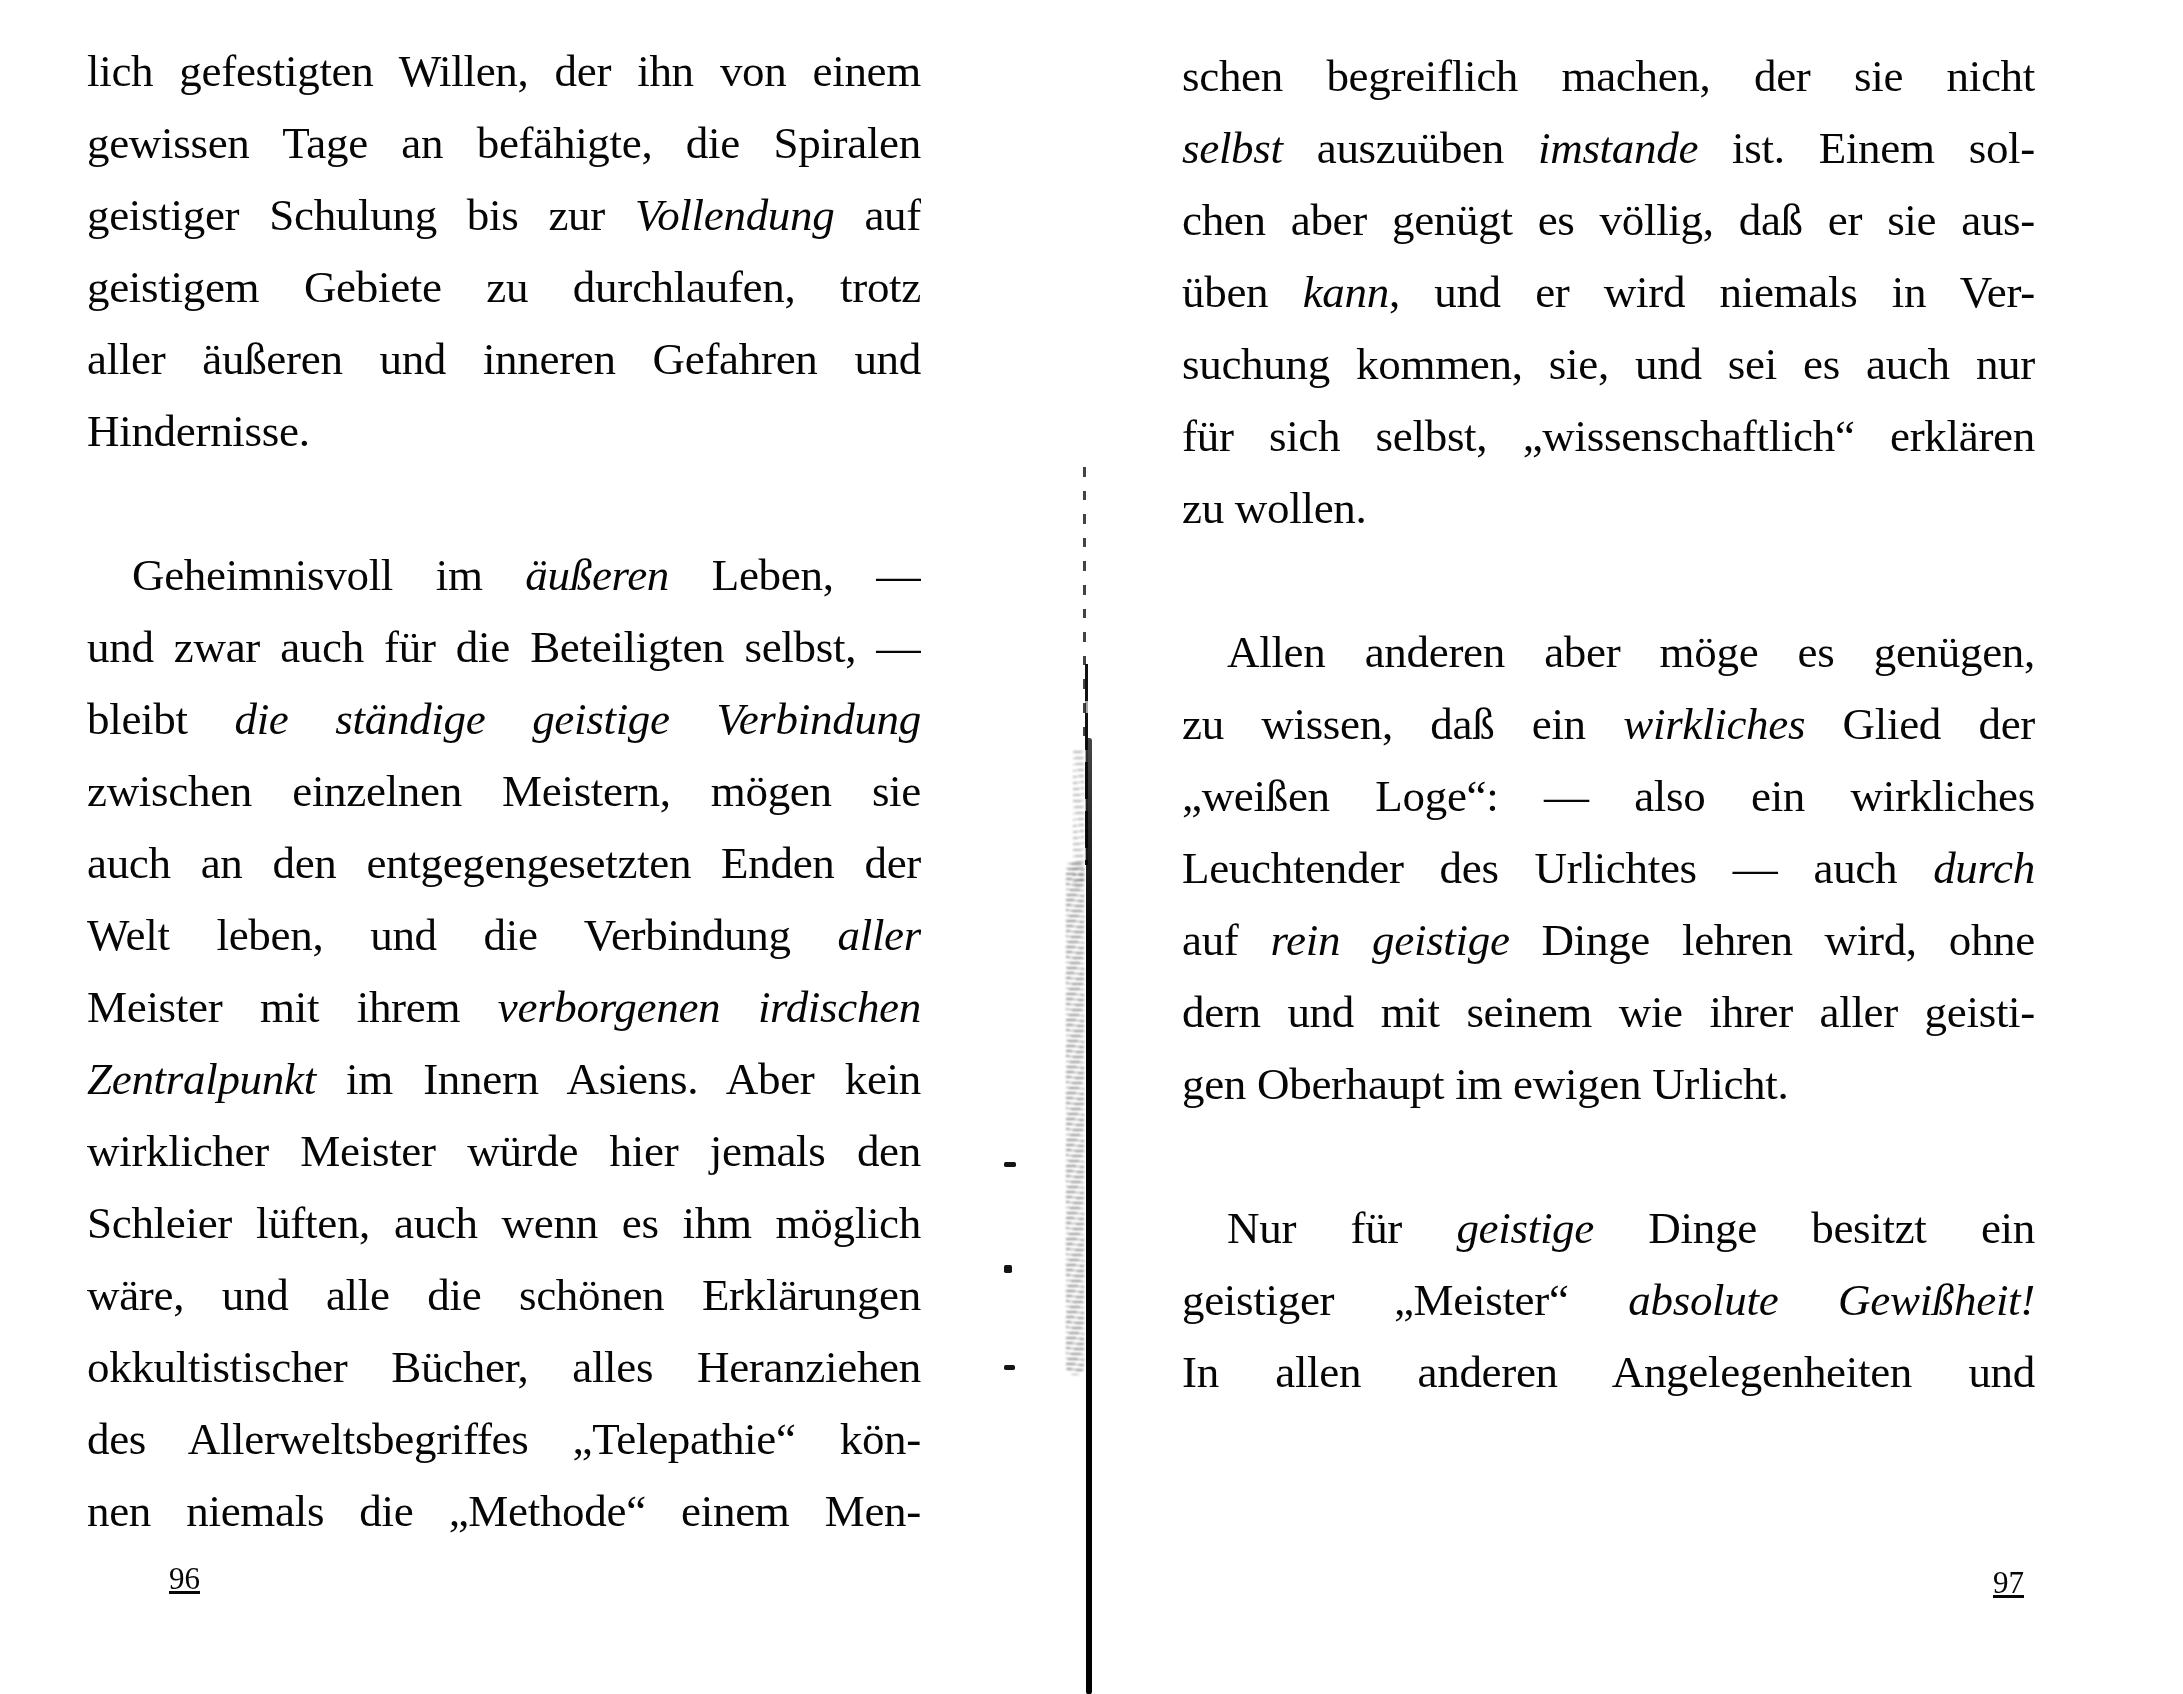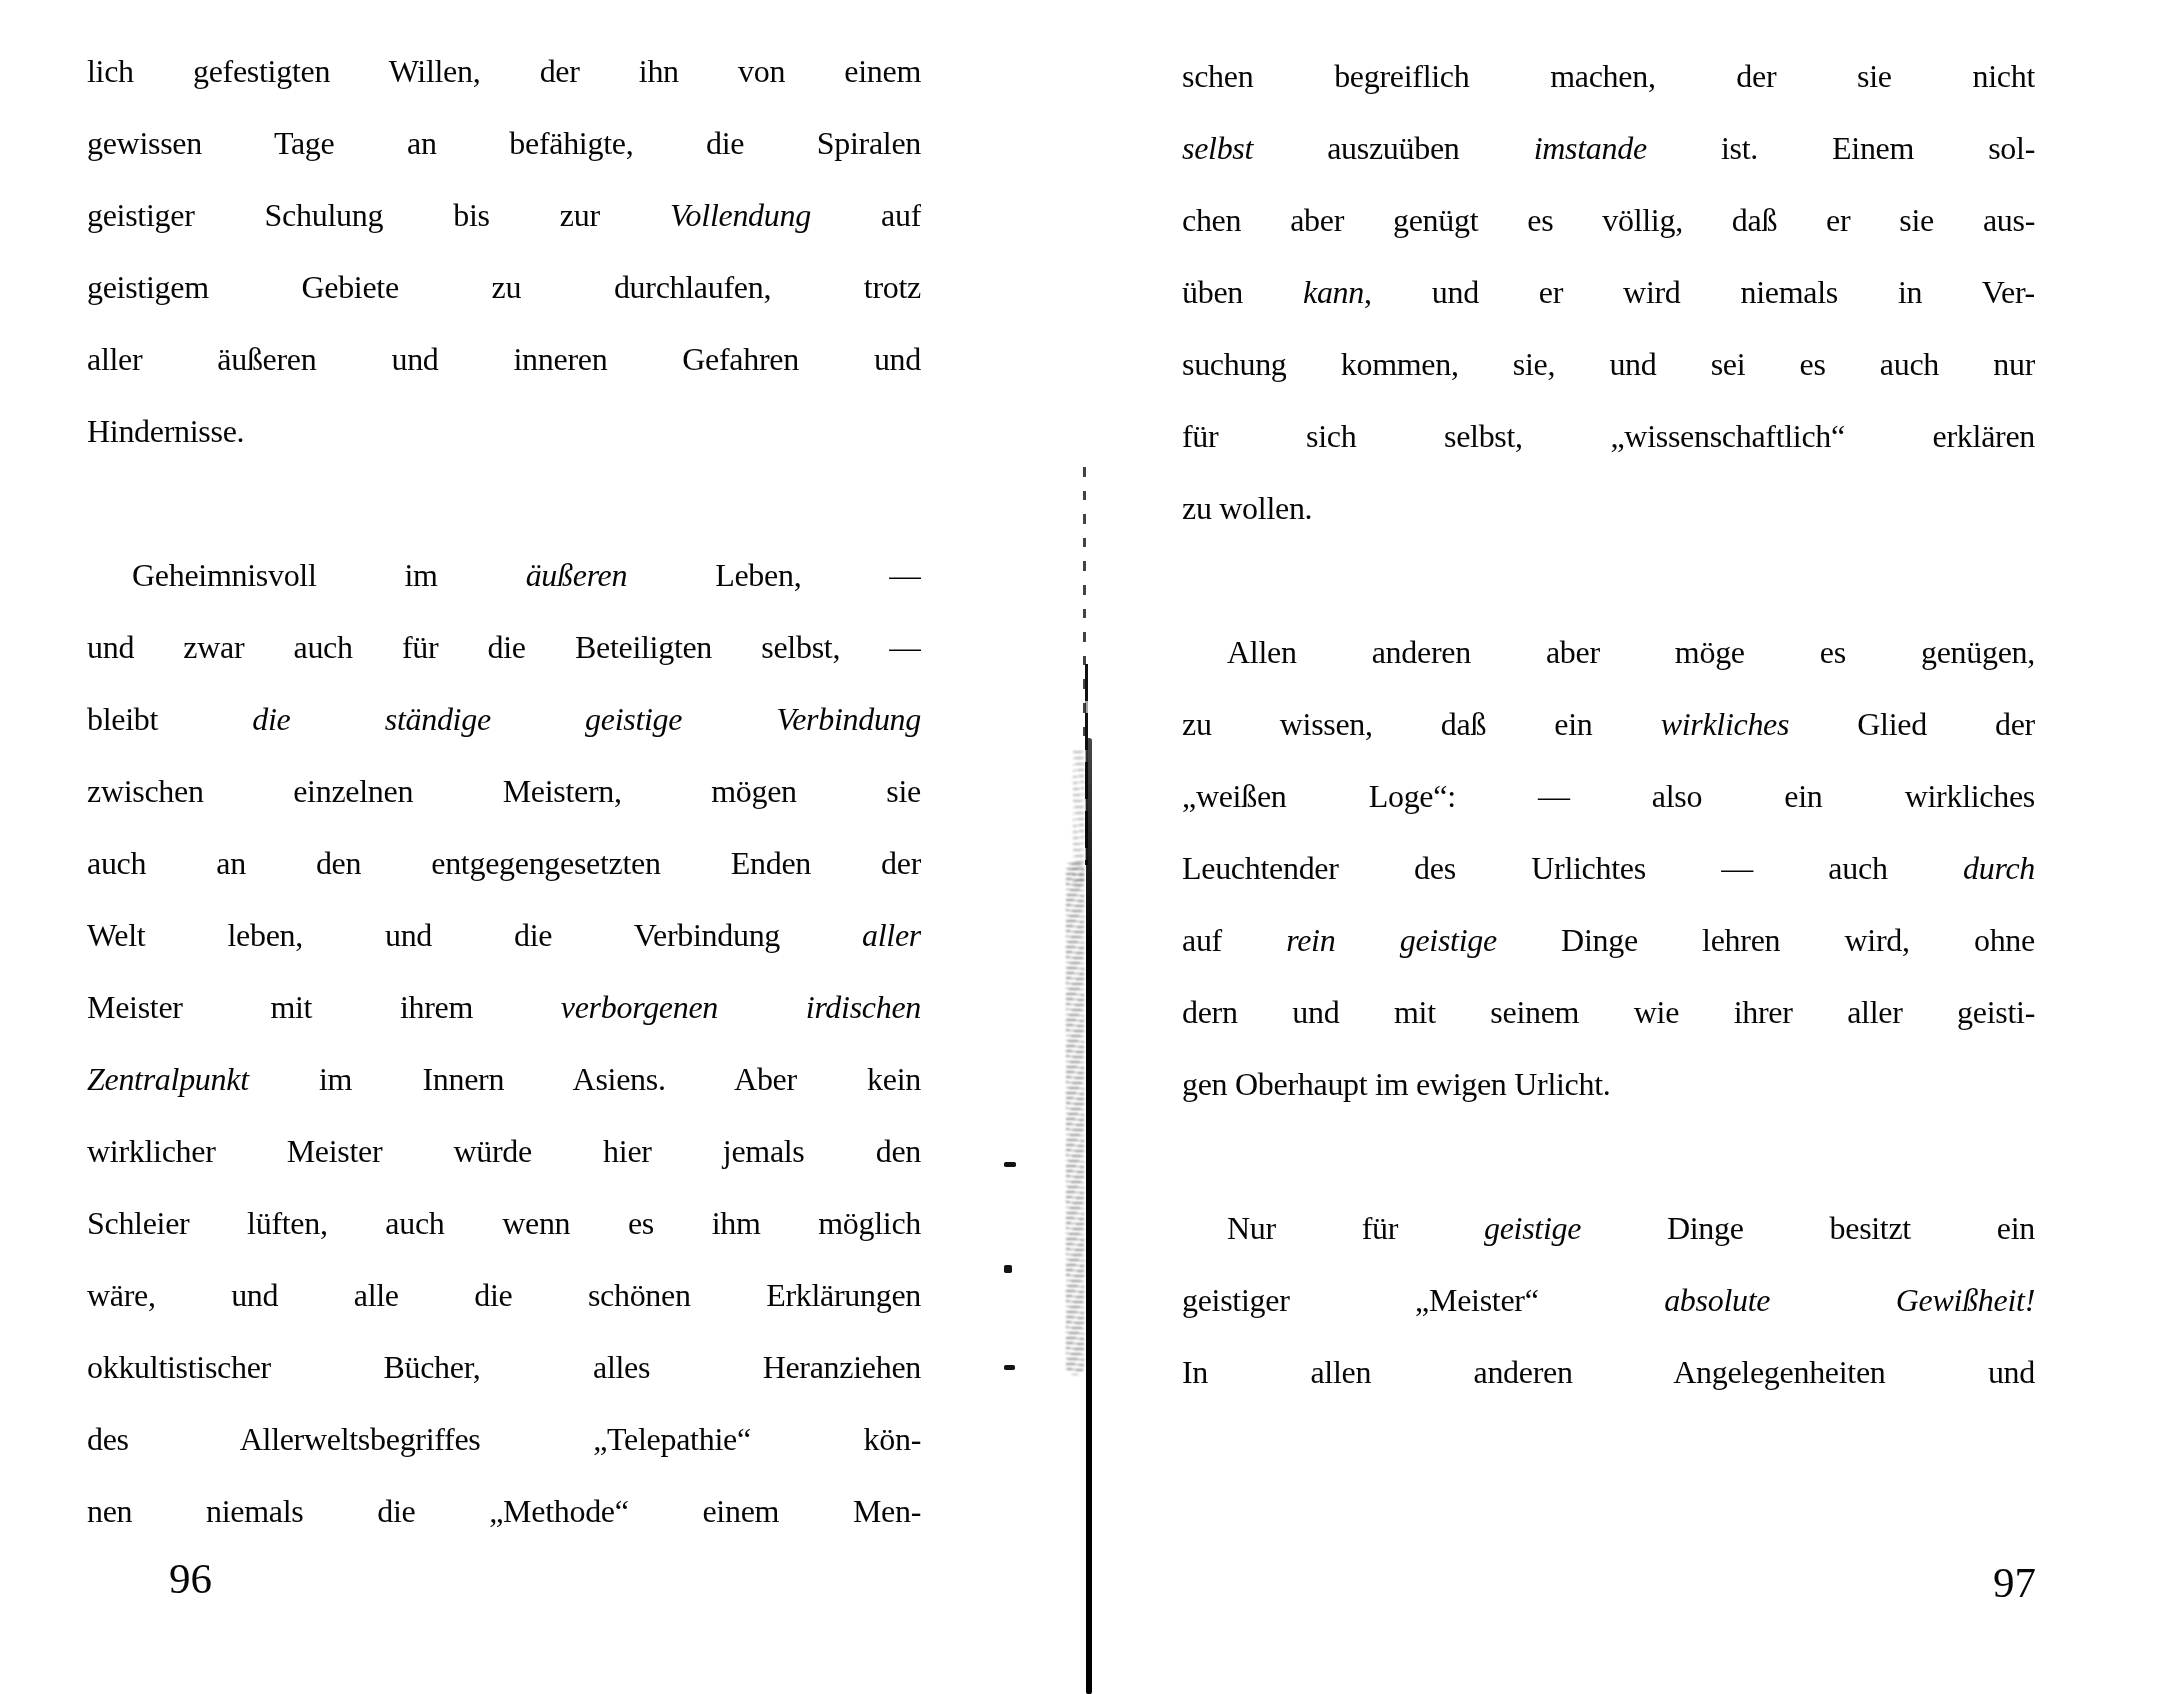--- a/index.html
+++ b/index.html
@@ -24,7 +24,7 @@
   .line {
     height: 72px;
     line-height: 72px;
-    font-size: 32px;
+    font-size: 45px;
     letter-spacing: -0.3px;
     text-align: justify;
     text-align-last: justify;

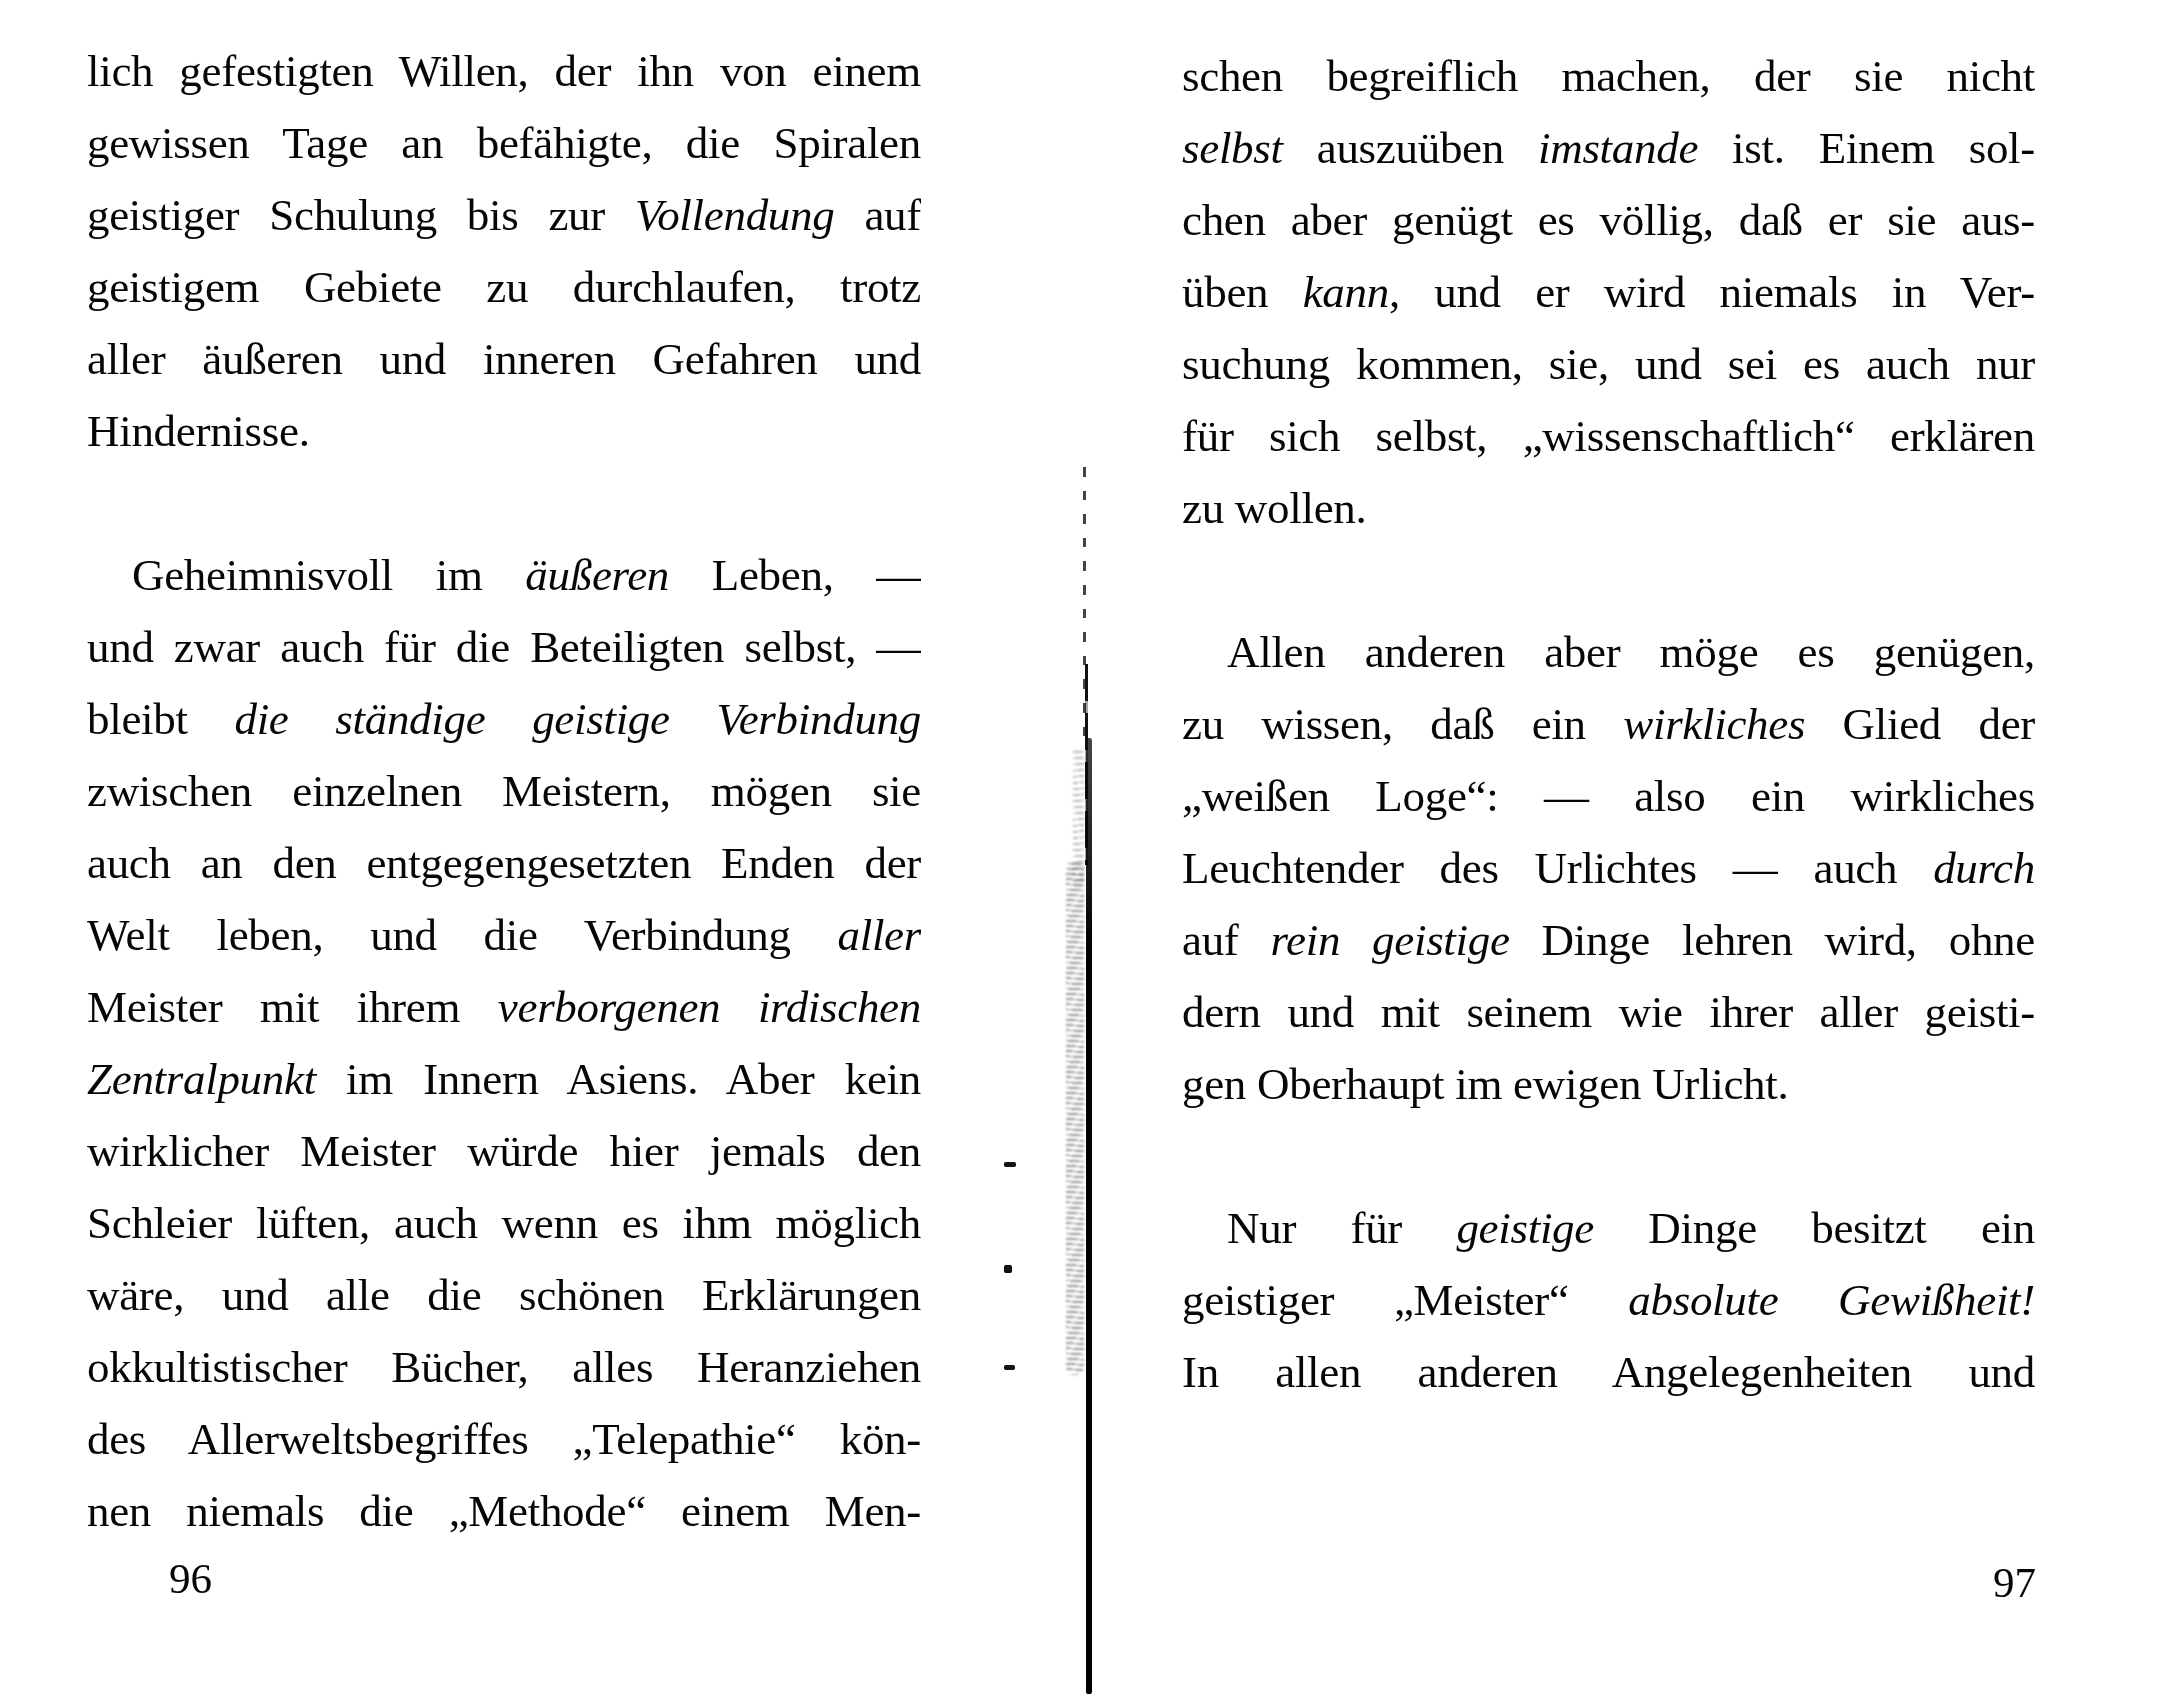--- a/index.html
+++ b/index.html
@@ -41,8 +41,9 @@
 
   .page-number {
     position: absolute;
-    font-size: 43px;
+    font-size: 31px;
     line-height: 52px;
+    text-decoration: underline;
   }
   .pn-96 { left: 169px;  top: 1553px; }
   .pn-97 { left: 1993px; top: 1557px; }

